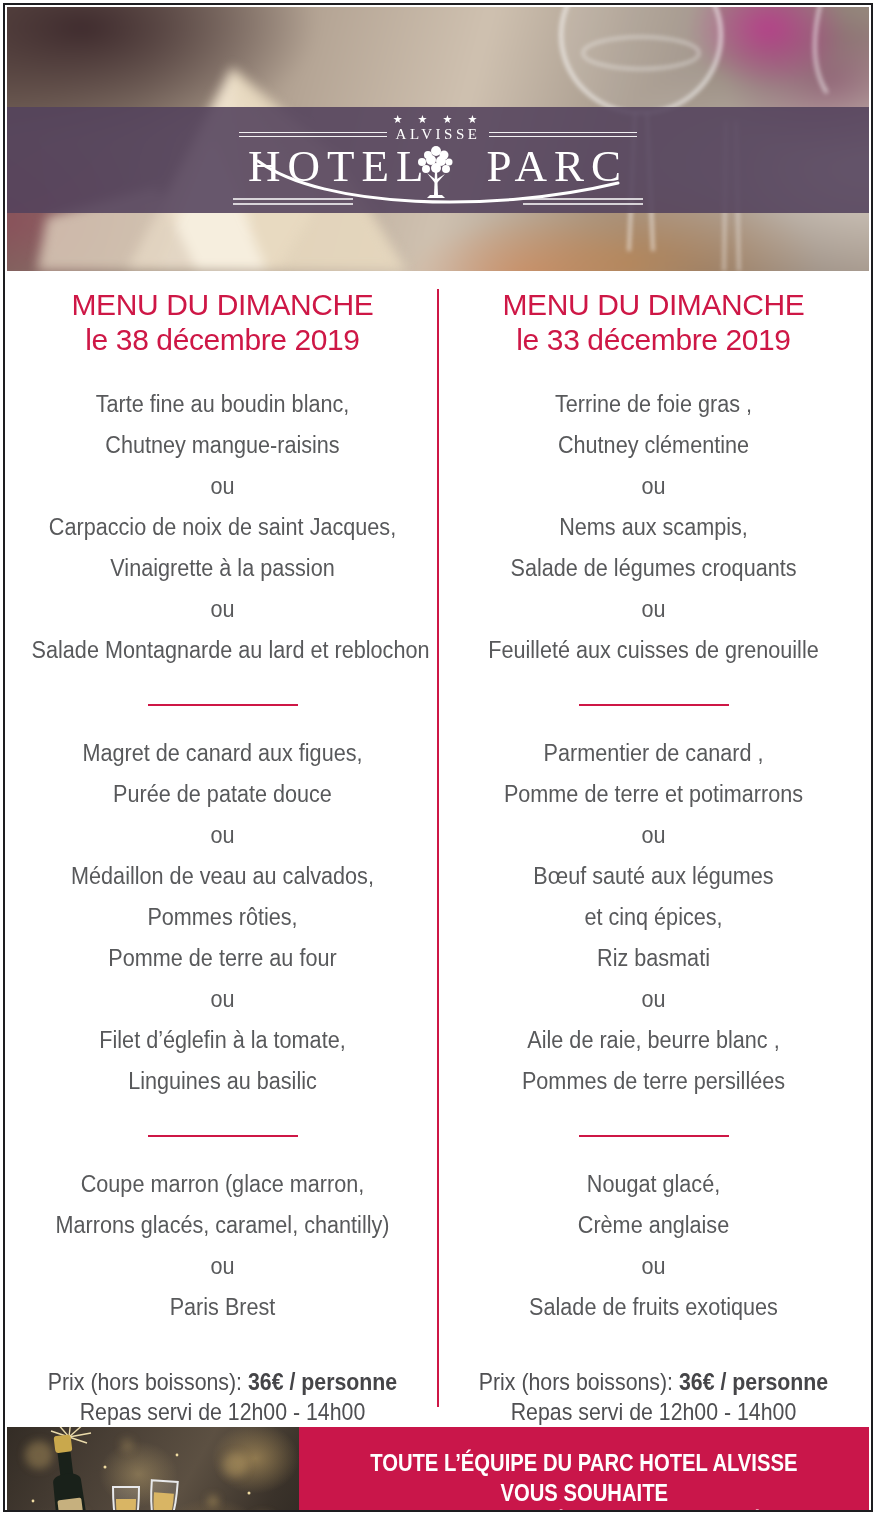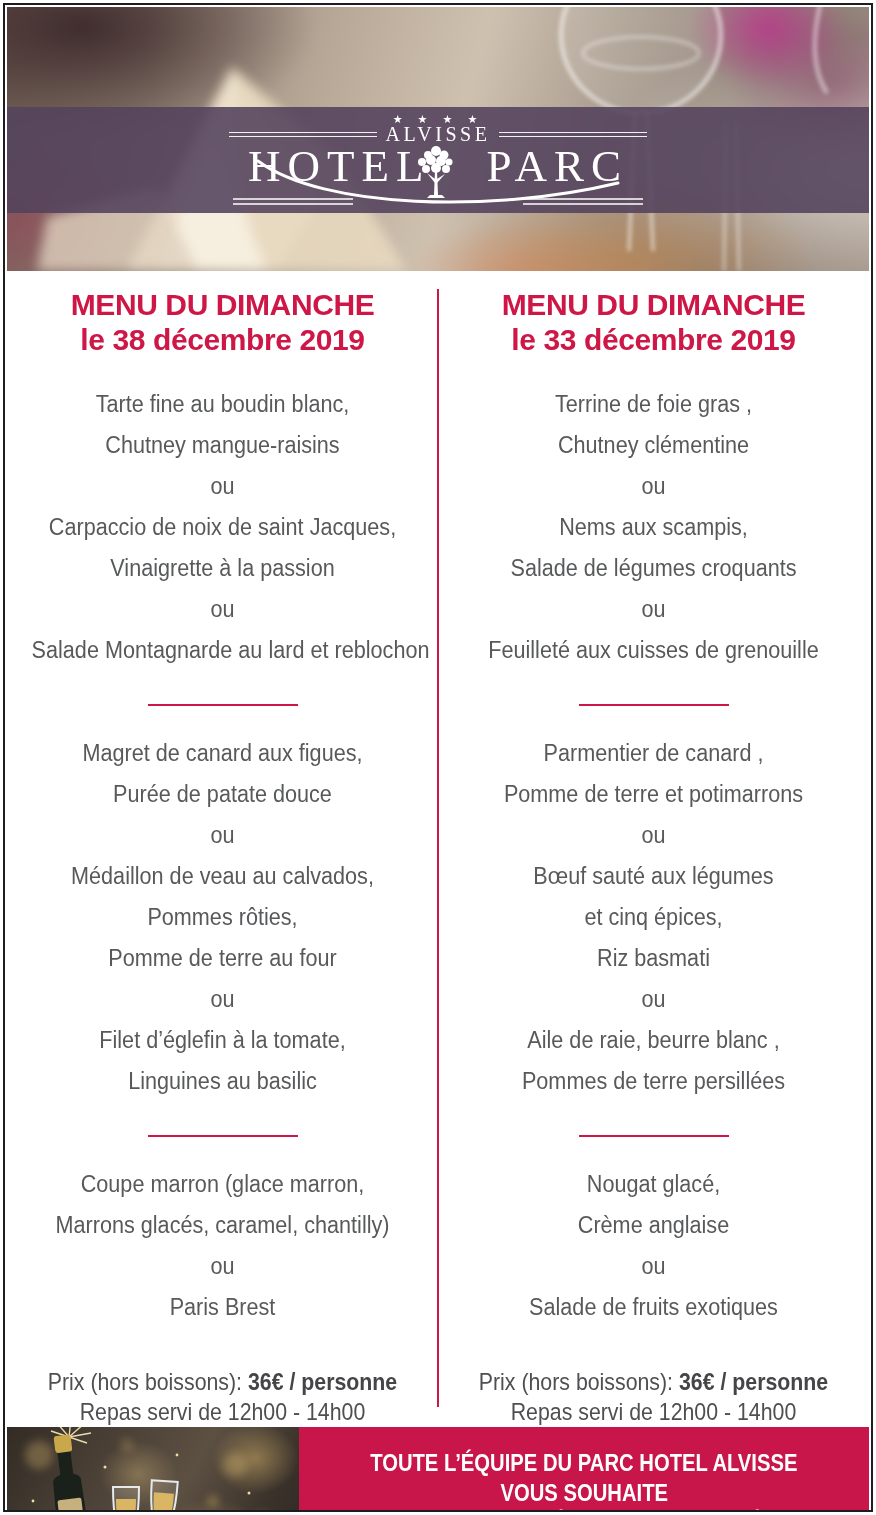--- a/index.html
+++ b/index.html
@@ -41,7 +41,7 @@
     border-top:1.6px solid rgba(255,255,255,.92);
     border-bottom:1.6px solid rgba(255,255,255,.92);
   }
-  .logo-alvisse { font-family:"Liberation Serif", serif; font-size:20px; letter-spacing:3.5px; line-height:16px; }
+  .logo-alvisse { font-family:"Liberation Serif", serif; font-size:15px; letter-spacing:3.5px; line-height:16px; }
   .logo-main {
     margin-top:-1px; font-family:"Liberation Serif", serif; font-size:45px; line-height:50px;
     letter-spacing:7px; display:flex; justify-content:center; gap:56px;

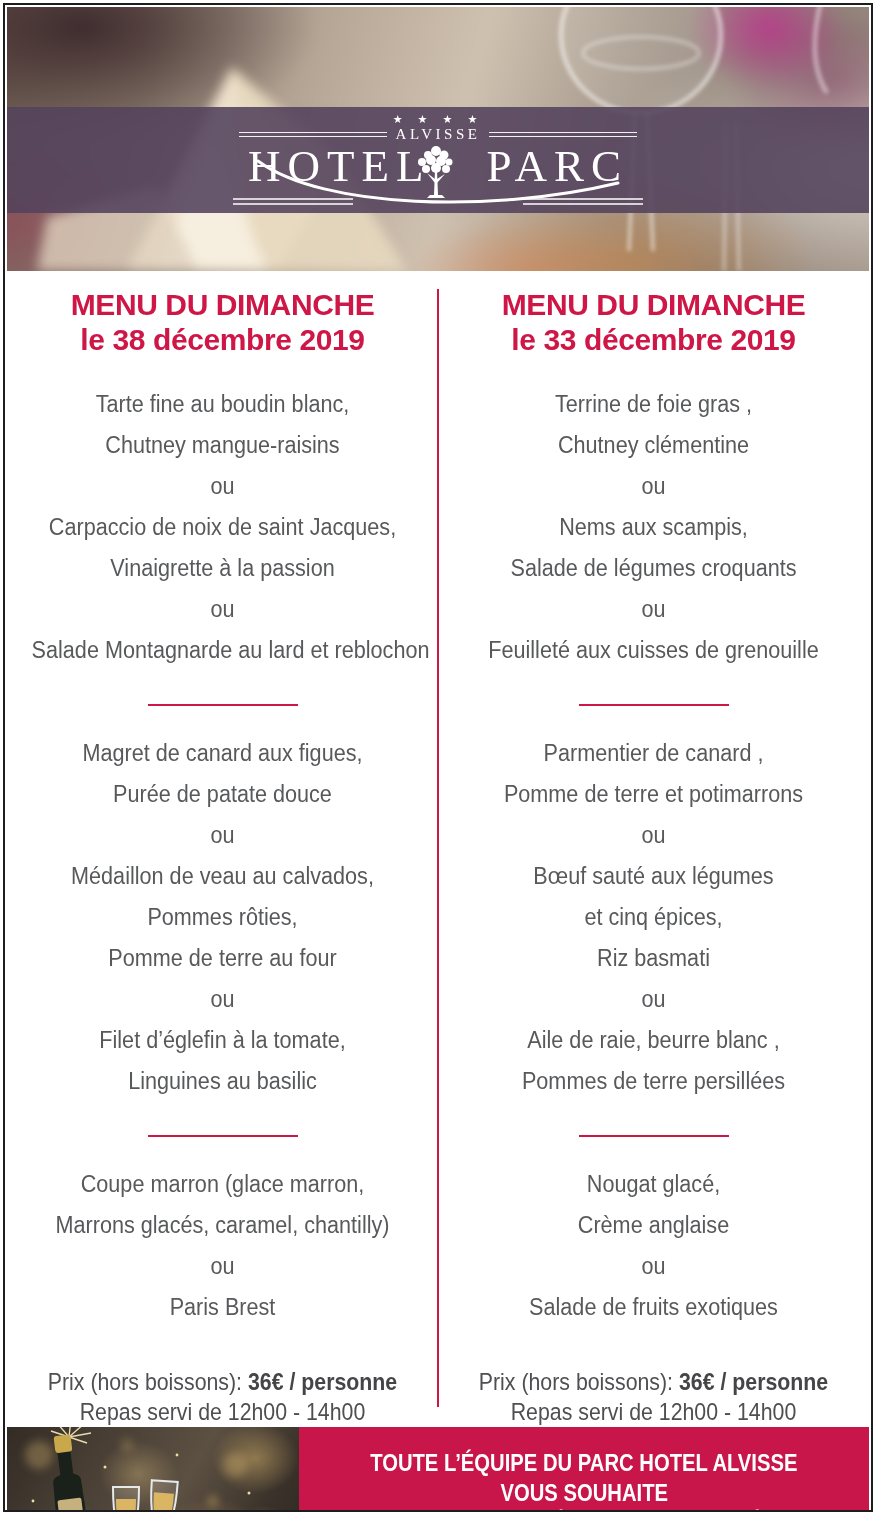--- a/index.html
+++ b/index.html
@@ -53,7 +53,7 @@
   .vdivider { position:absolute; left:50%; top:18px; bottom:20px; width:2px; margin-left:-1px; background:var(--accent); }
   .menu-col { width:50%; box-sizing:border-box; text-align:center; padding:0 8px; }
   .menu-title {
-    margin:16px 0 0; color:var(--accent); font-weight:bold;
+    margin:16px 0 0; color:var(--accent); font-weight:normal;
     font-size:30px; line-height:35px; letter-spacing:-0.4px;
   }
   .course { margin-top:27px; }

